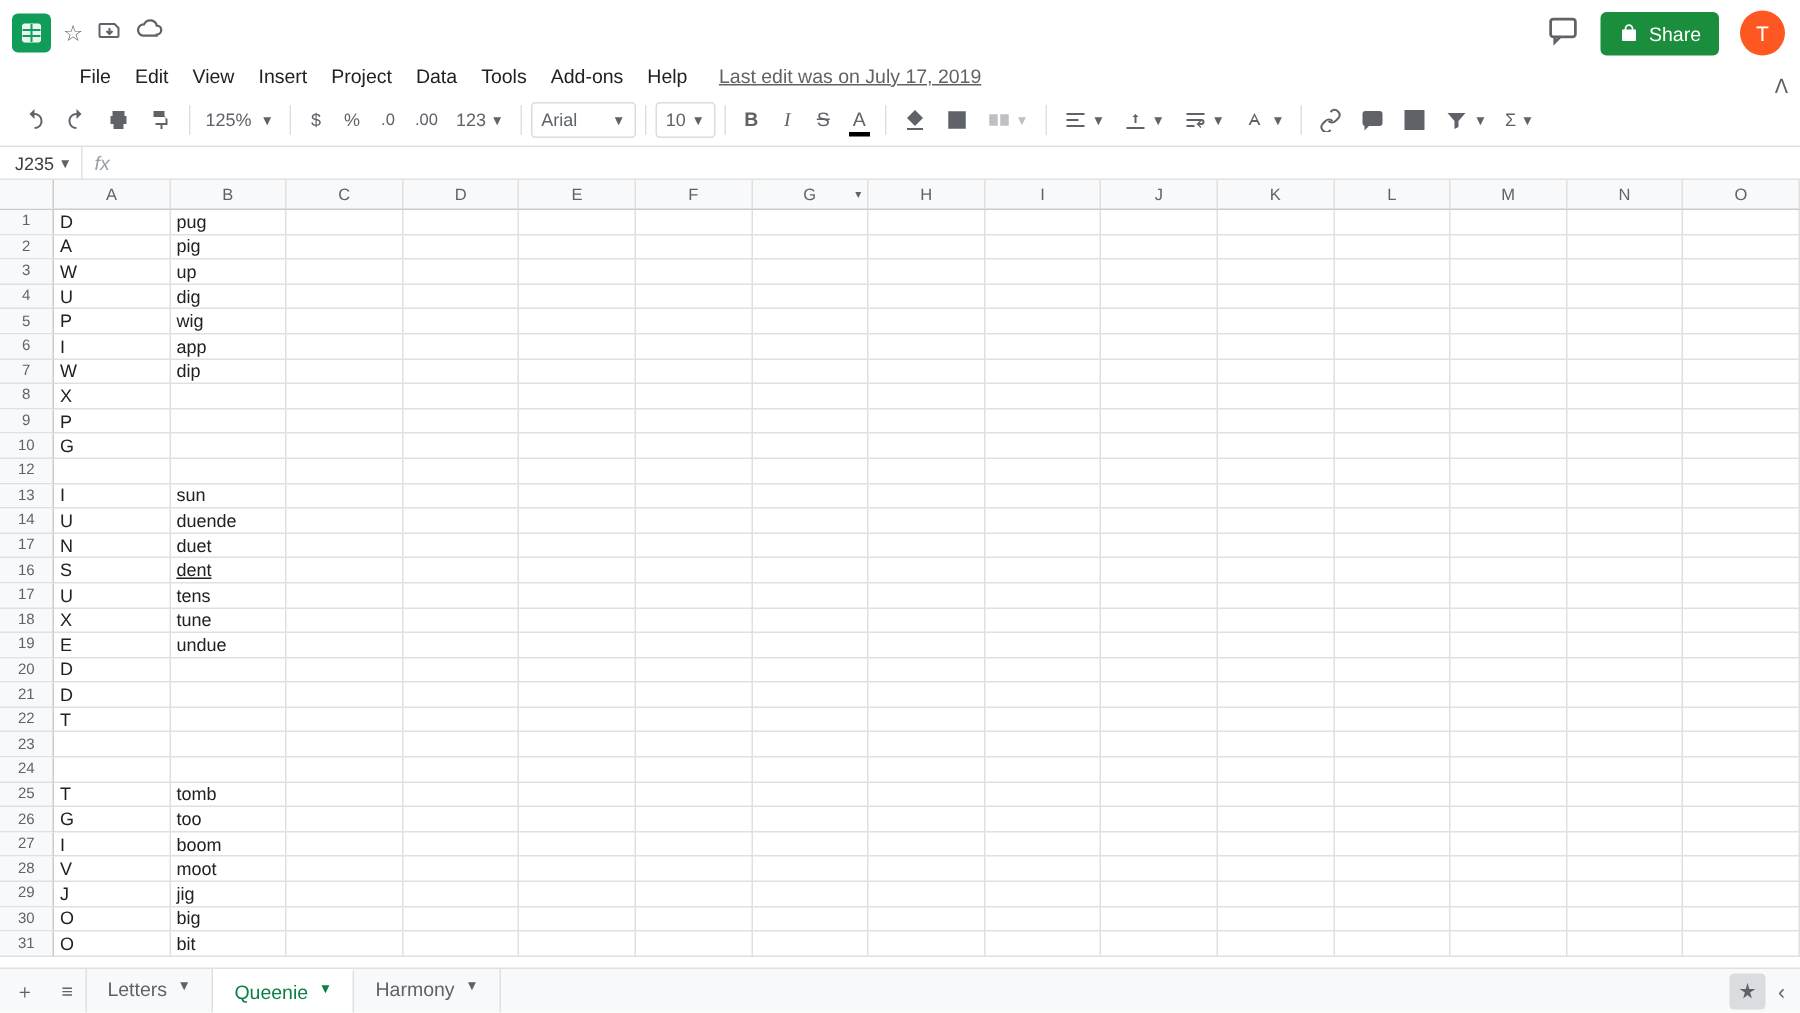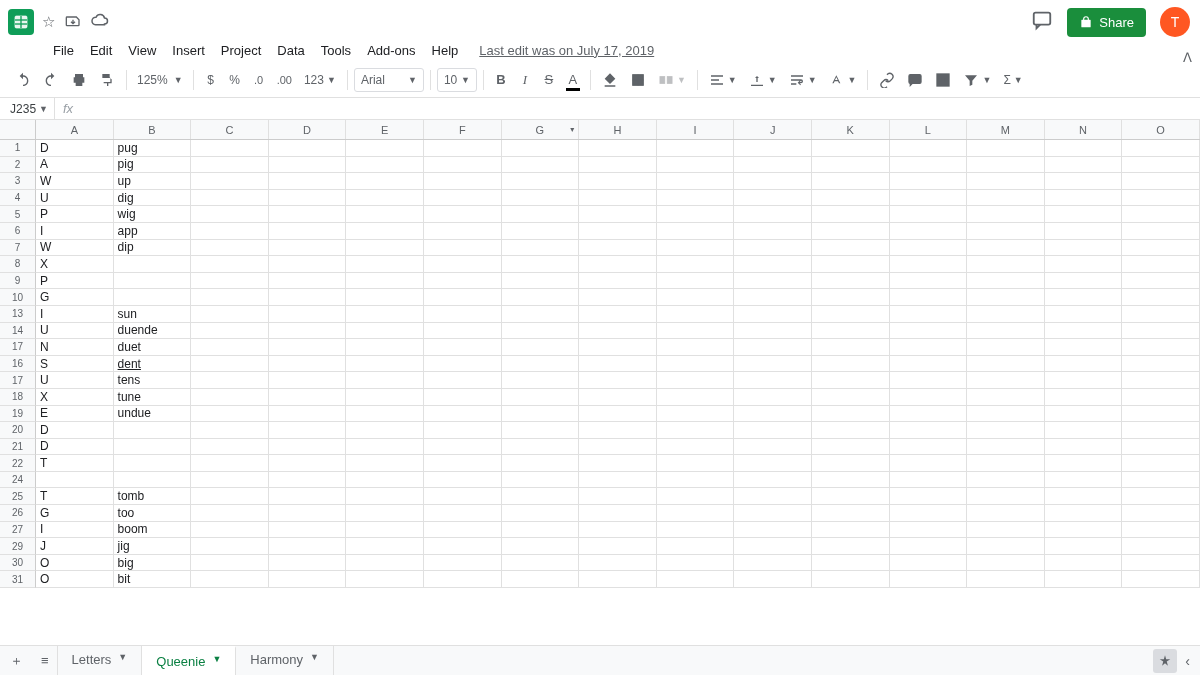--- a/index.html
+++ b/index.html
@@ -439,6 +439,24 @@
         <div class="cell" style="width: 78px;"></div>
       </div>
       <div class="row">
+        <div class="rh">12</div>
+        <div class="cell" style="width: 78px;"></div>
+        <div class="cell" style="width: 78px;"></div>
+        <div class="cell" style="width: 78px;"></div>
+        <div class="cell" style="width: 78px;"></div>
+        <div class="cell" style="width: 78px;"></div>
+        <div class="cell" style="width: 78px;"></div>
+        <div class="cell" style="width: 78px;"></div>
+        <div class="cell" style="width: 78px;"></div>
+        <div class="cell" style="width: 78px;"></div>
+        <div class="cell" style="width: 78px;"></div>
+        <div class="cell" style="width: 78px;"></div>
+        <div class="cell" style="width: 78px;"></div>
+        <div class="cell" style="width: 78px;"></div>
+        <div class="cell" style="width: 78px;"></div>
+        <div class="cell" style="width: 78px;"></div>
+      </div>
+      <div class="row">
         <div class="rh">13</div>
         <div class="cell" style="width: 78px;">I</div>
         <div class="cell" style="width: 78px;">sun</div>

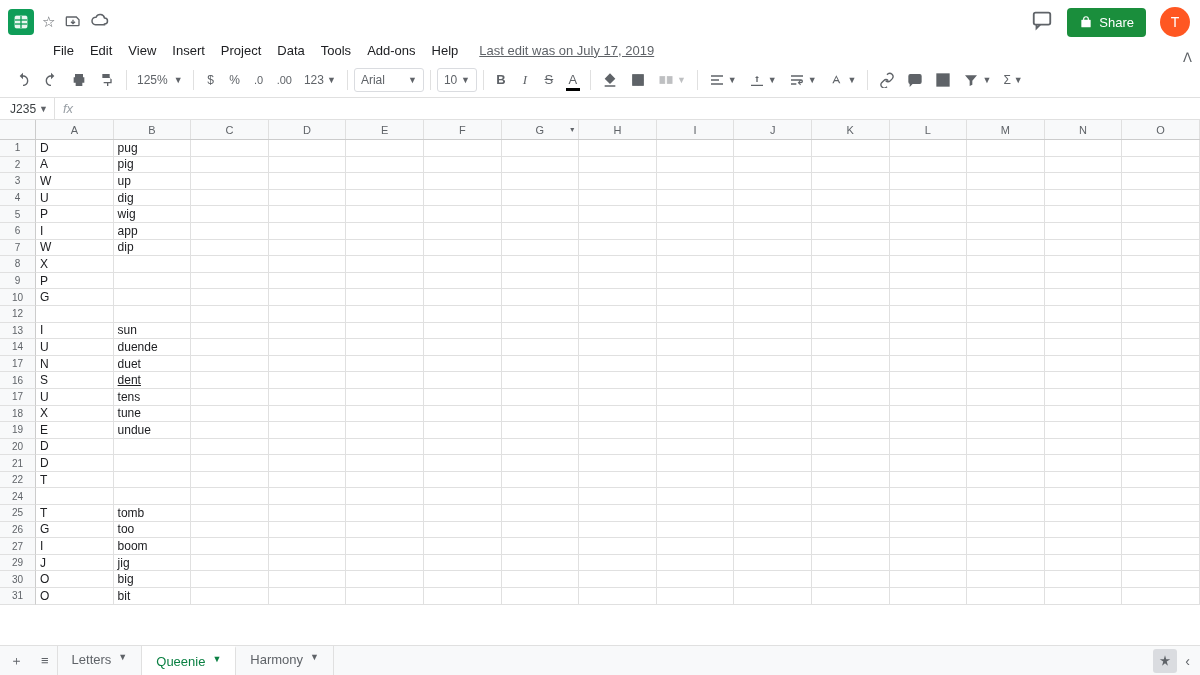--- a/index.html
+++ b/index.html
@@ -637,6 +637,24 @@
         <div class="cell" style="width: 78px;"></div>
       </div>
       <div class="row">
+        <div class="rh">23</div>
+        <div class="cell" style="width: 78px;"></div>
+        <div class="cell" style="width: 78px;"></div>
+        <div class="cell" style="width: 78px;"></div>
+        <div class="cell" style="width: 78px;"></div>
+        <div class="cell" style="width: 78px;"></div>
+        <div class="cell" style="width: 78px;"></div>
+        <div class="cell" style="width: 78px;"></div>
+        <div class="cell" style="width: 78px;"></div>
+        <div class="cell" style="width: 78px;"></div>
+        <div class="cell" style="width: 78px;"></div>
+        <div class="cell" style="width: 78px;"></div>
+        <div class="cell" style="width: 78px;"></div>
+        <div class="cell" style="width: 78px;"></div>
+        <div class="cell" style="width: 78px;"></div>
+        <div class="cell" style="width: 78px;"></div>
+      </div>
+      <div class="row">
         <div class="rh">24</div>
         <div class="cell" style="width: 78px;"></div>
         <div class="cell" style="width: 78px;"></div>

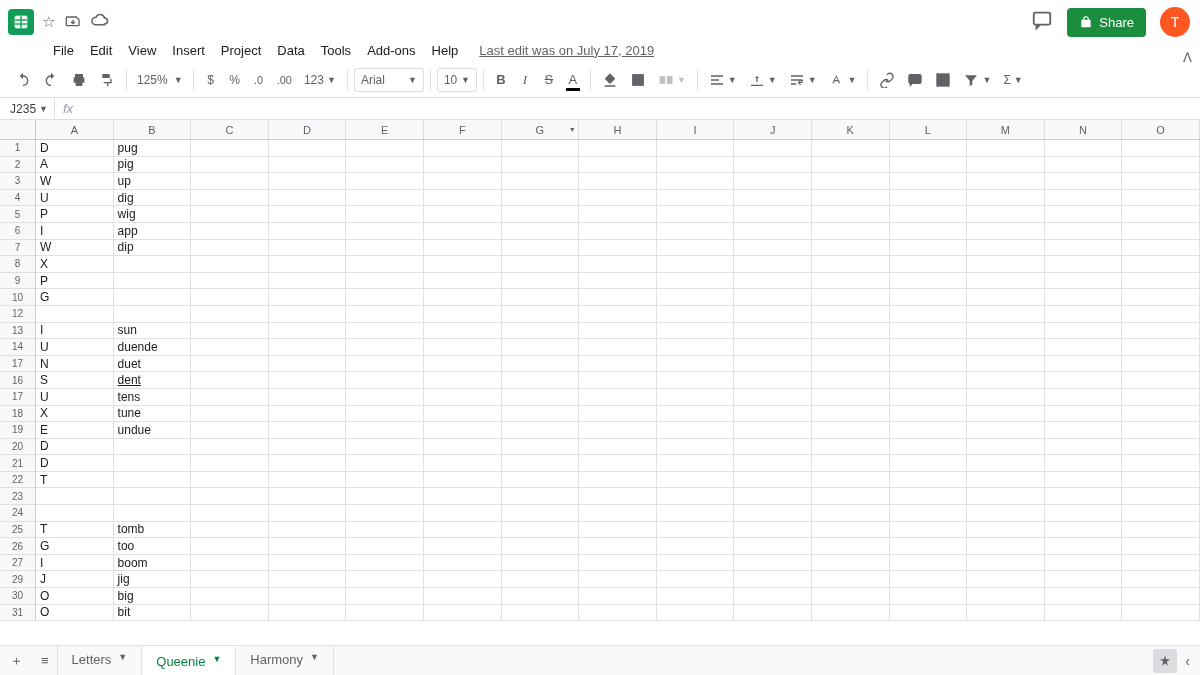--- a/index.html
+++ b/index.html
@@ -727,6 +727,24 @@
         <div class="cell" style="width: 78px;"></div>
       </div>
       <div class="row">
+        <div class="rh">28</div>
+        <div class="cell" style="width: 78px;">V</div>
+        <div class="cell" style="width: 78px;">moot</div>
+        <div class="cell" style="width: 78px;"></div>
+        <div class="cell" style="width: 78px;"></div>
+        <div class="cell" style="width: 78px;"></div>
+        <div class="cell" style="width: 78px;"></div>
+        <div class="cell" style="width: 78px;"></div>
+        <div class="cell" style="width: 78px;"></div>
+        <div class="cell" style="width: 78px;"></div>
+        <div class="cell" style="width: 78px;"></div>
+        <div class="cell" style="width: 78px;"></div>
+        <div class="cell" style="width: 78px;"></div>
+        <div class="cell" style="width: 78px;"></div>
+        <div class="cell" style="width: 78px;"></div>
+        <div class="cell" style="width: 78px;"></div>
+      </div>
+      <div class="row">
         <div class="rh">29</div>
         <div class="cell" style="width: 78px;">J</div>
         <div class="cell" style="width: 78px;">jig</div>

